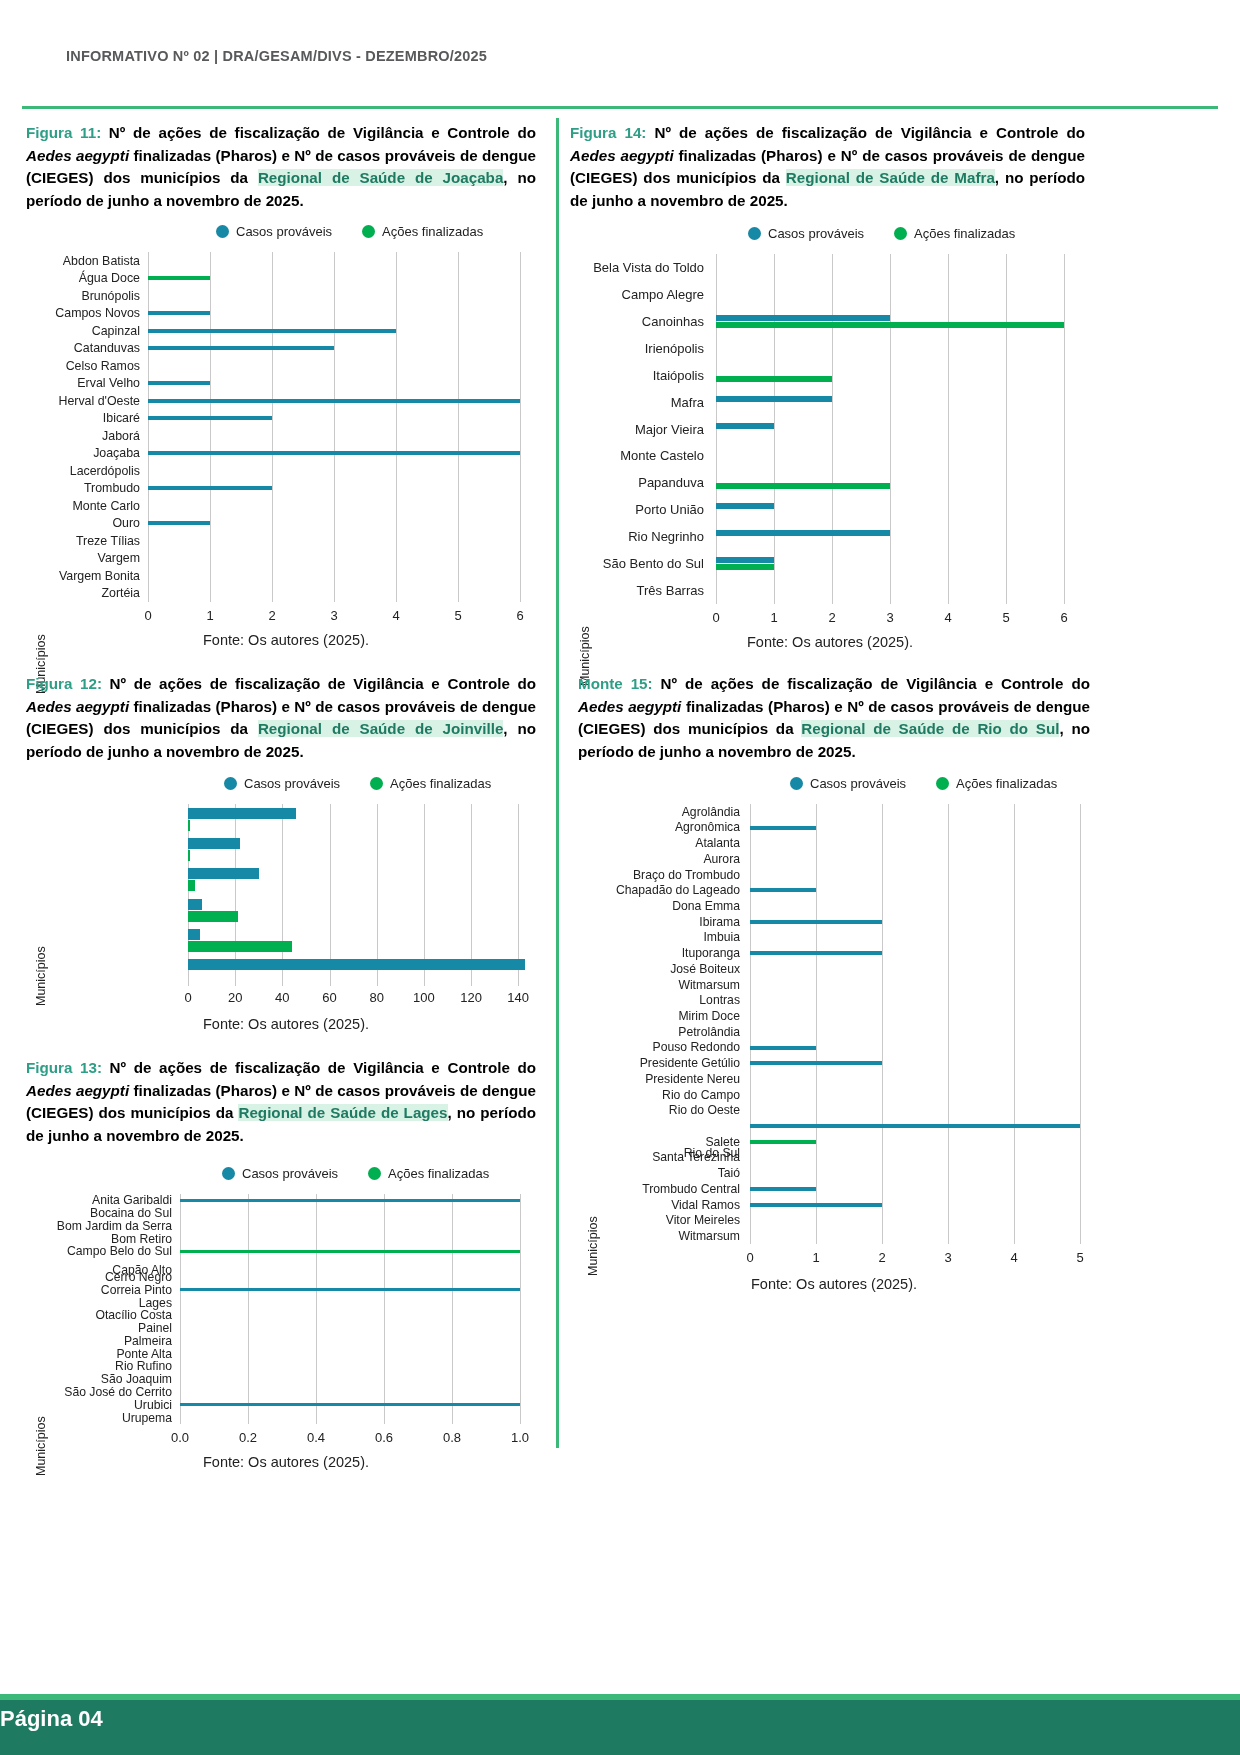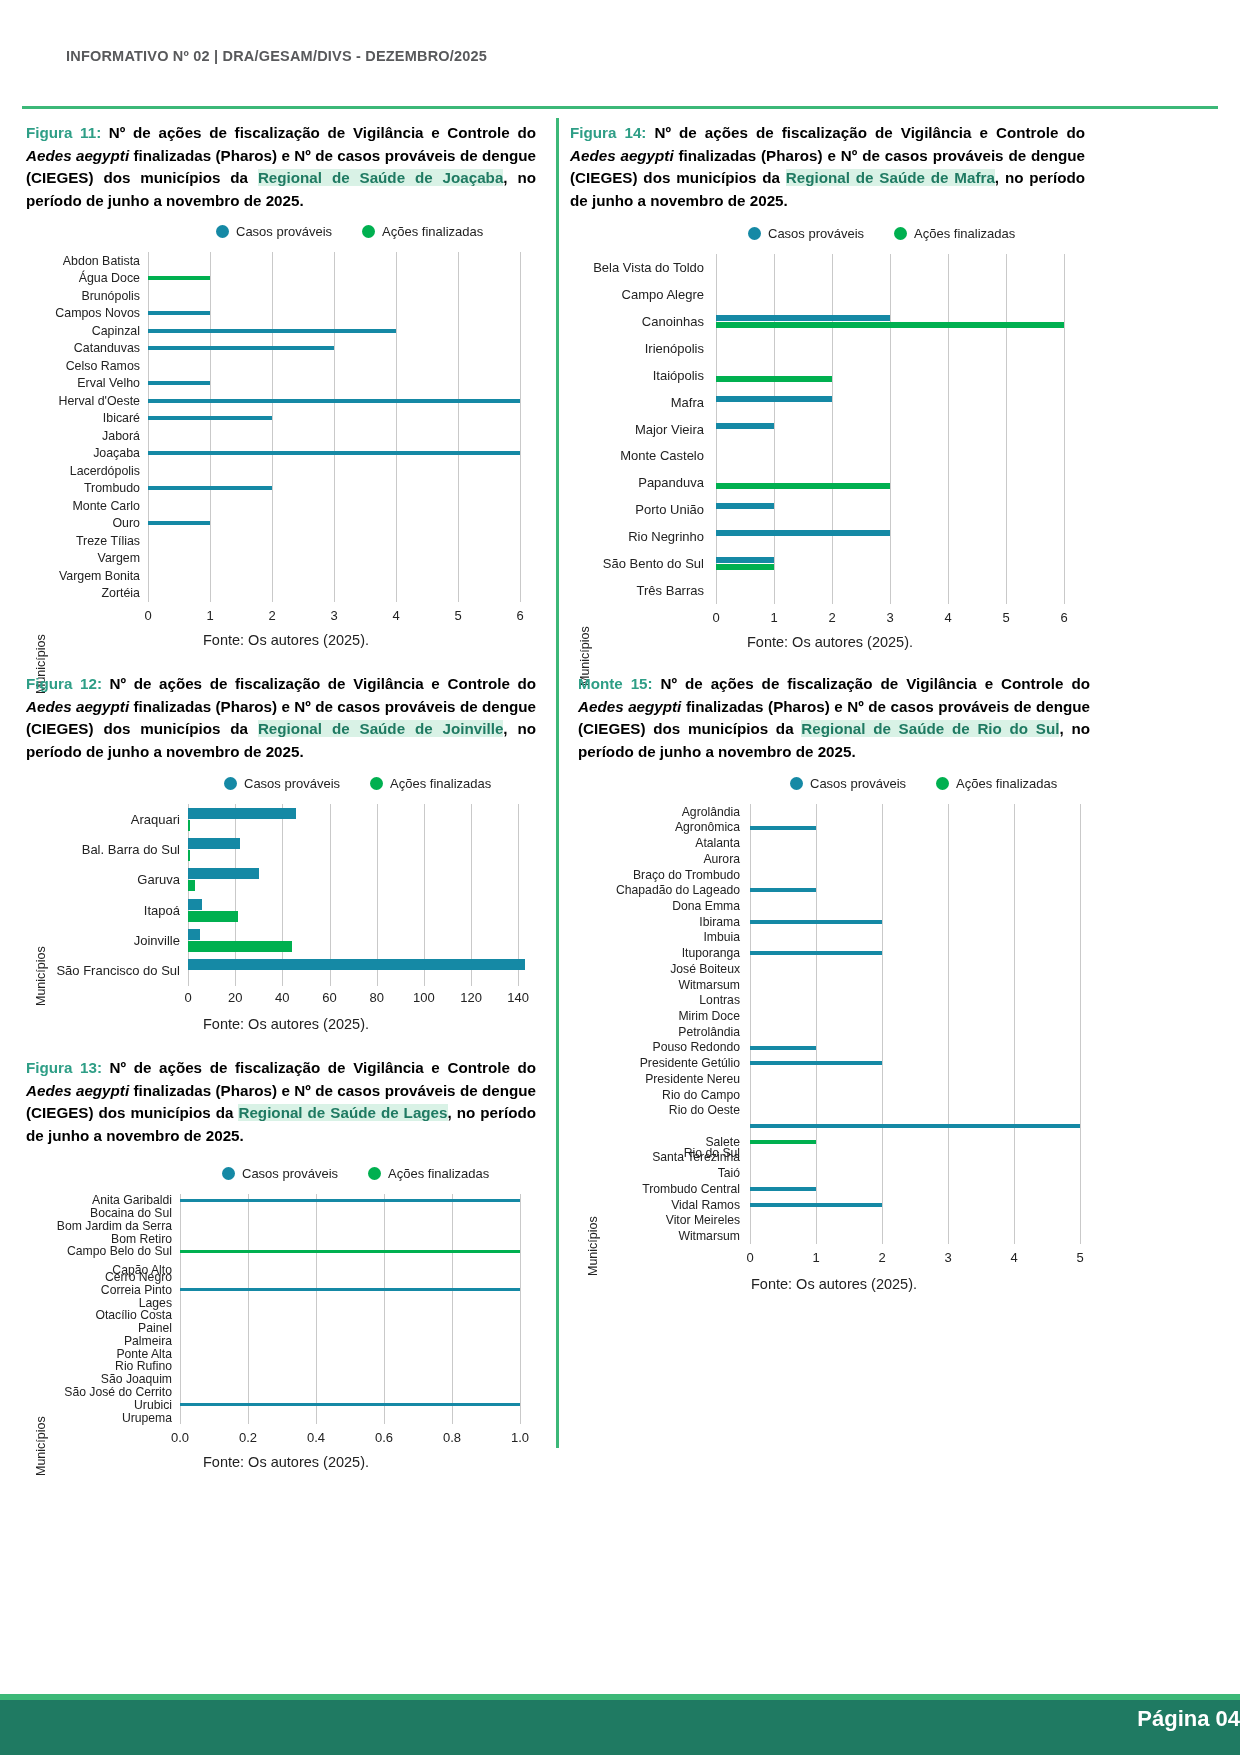--- a/index.html
+++ b/index.html
@@ -182,14 +182,6 @@
       </span>
   </div>
   <div class="axis-title-y" style="left:8px; top:230px;">Municípios</div>
-  <div class="ylabels" style="left: 0px; top: 28px; width: 160px; position: absolute; height: 182px;">
-      <div class="ylab" style="font-size: 13px; top: 8.66667px; padding-right: 6px;">Araquari</div>
-      <div class="ylab" style="font-size: 13px; top: 39px; padding-right: 6px;">Bal. Barra do Sul</div>
-      <div class="ylab" style="font-size: 13px; top: 69.3333px; padding-right: 6px;">Garuva</div>
-      <div class="ylab" style="font-size: 13px; top: 99.6667px; padding-right: 6px;">Itapoá</div>
-      <div class="ylab" style="font-size: 13px; top: 130px; padding-right: 6px;">Joinville</div>
-      <div class="ylab" style="font-size: 13px; top: 160.333px; padding-right: 6px;">São Francisco do Sul</div>
-    </div>
   <div class="plot" style="left:162px; top:28px; width:342px; height:182px;">
     <div class="plot-bg"></div>
   <div class="gl" style="left: 0px;"></div>

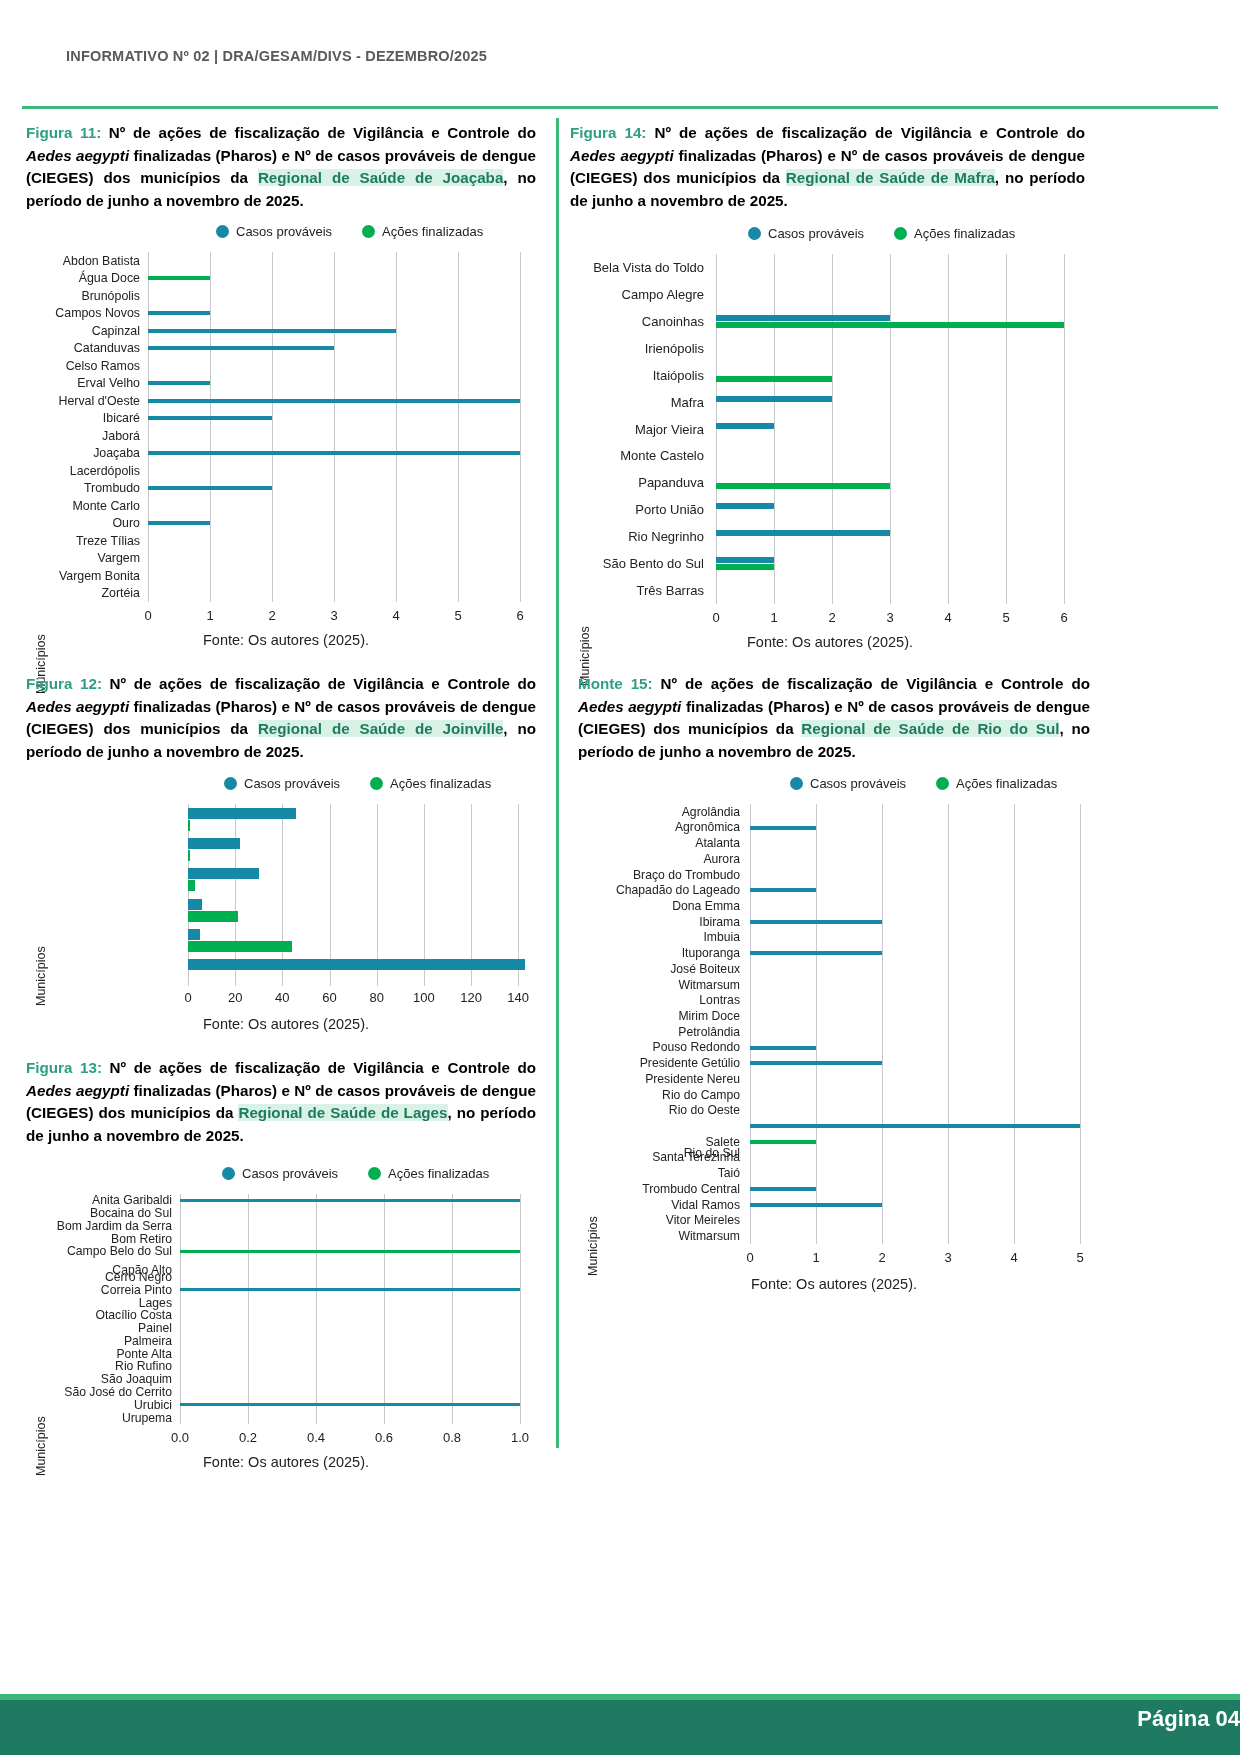--- a/index.html
+++ b/index.html
@@ -36,7 +36,7 @@
     background:#3cb878;
   }
   .footer-text {
-    position:absolute; left:0; top:1706px; width:1240px; text-align:right;
+    position:absolute; left:0; top:1706px; width:1240px; text-align:left;
     color:#ffffff; font-size:22px; font-weight:bold;
   }
   

